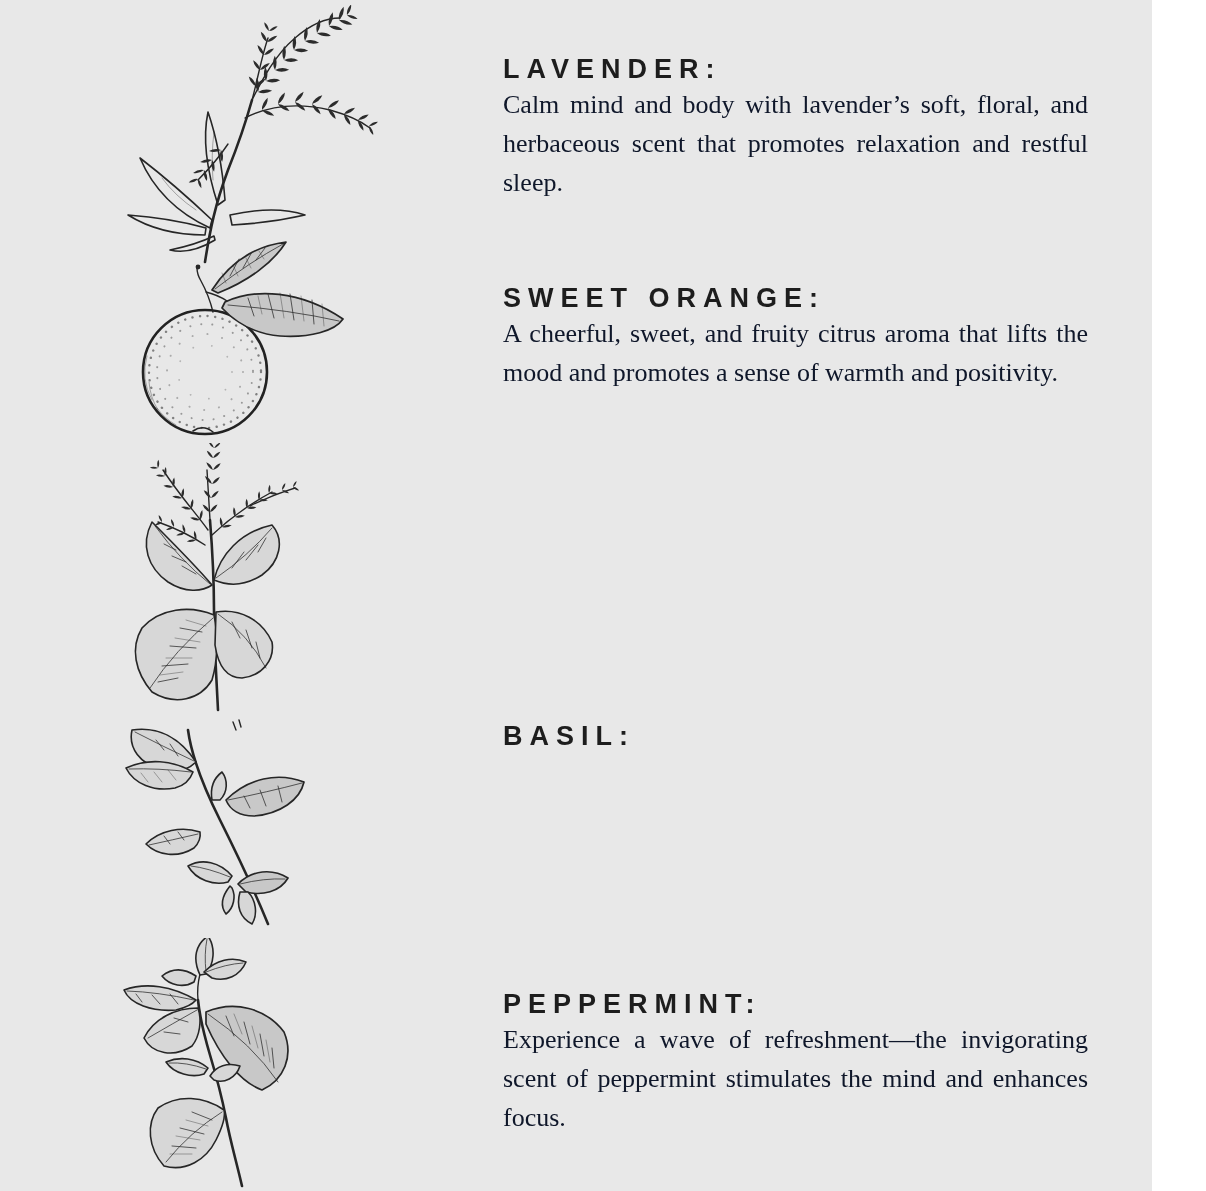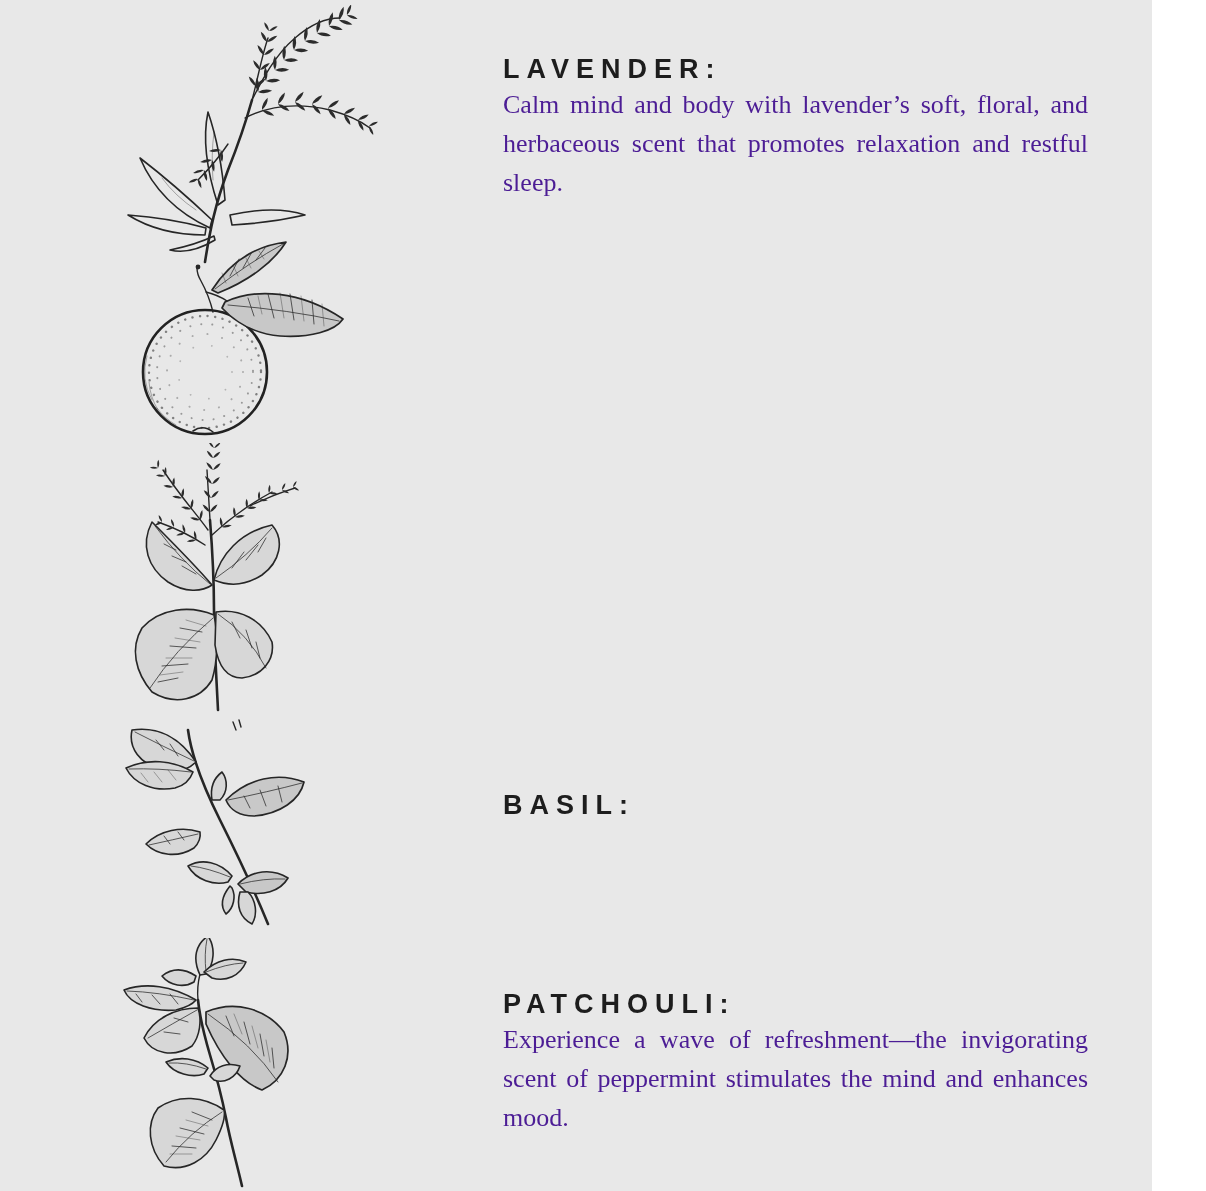--- a/index.html
+++ b/index.html
@@ -27,7 +27,7 @@
     margin:2px 0 0 0;
     font-size:26px;
     line-height:39px;
-    color:#4c1d95;
+    color:#0f172a;
     text-align:justify;
   }
   

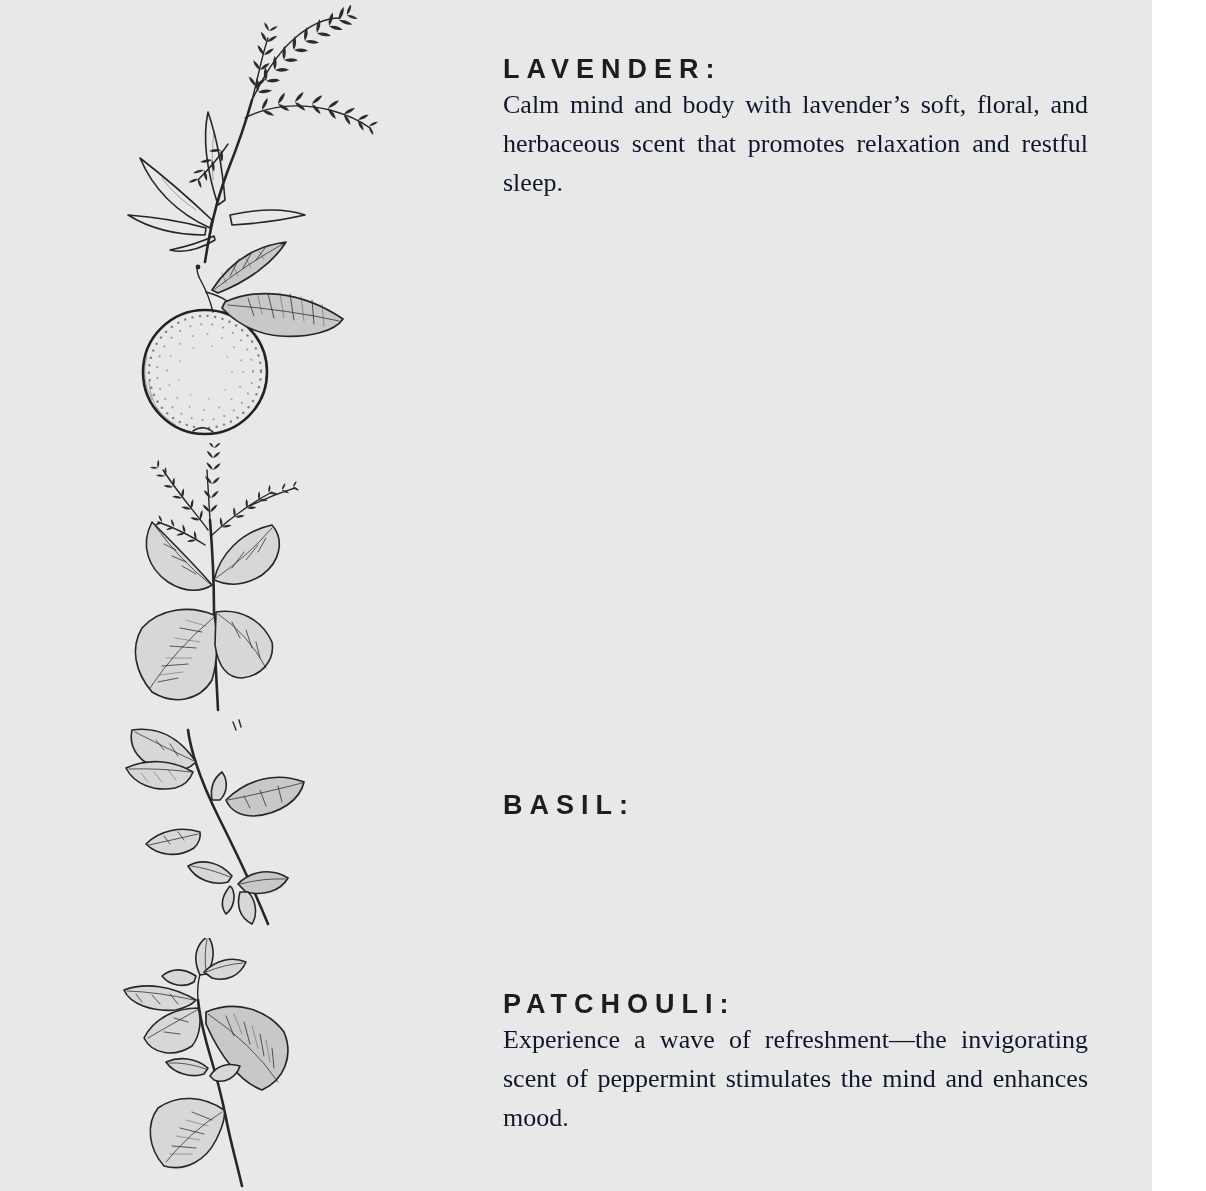--- a/index.html
+++ b/index.html
@@ -232,6 +232,10 @@
     <p>Calm mind and body with lavender’s soft, floral, and herbaceous scent that promotes relaxation and restful sleep.</p>
   </section>
 
+  <section class="text-block" style="top:284px">
+    <h2>SWEET ORANGE:</h2>
+    <p>A cheerful, sweet, and fruity citrus aroma that lifts the mood and promotes a sense of warmth and positivity.</p>
+  </section>
 
 
   <section class="text-block" style="top:791px">

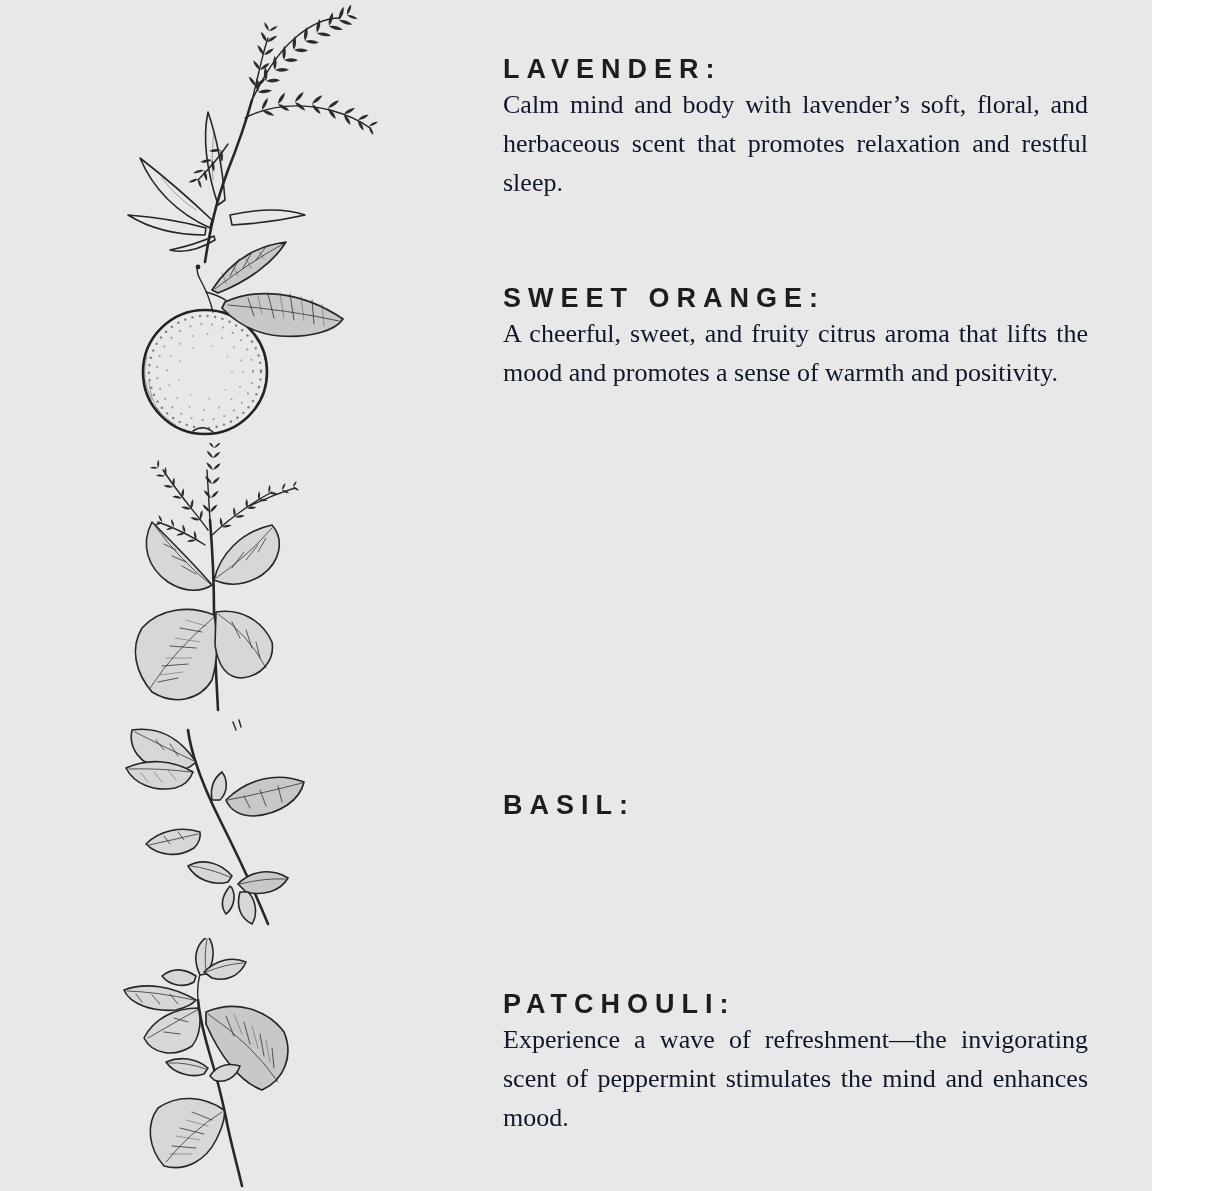--- a/index.html
+++ b/index.html
@@ -238,7 +238,7 @@
   </section>
 
 
-  <section class="text-block" style="top:791px">
+  <section class="text-block" style="top:722px">
     <h2>BASIL:</h2>
   </section>
 

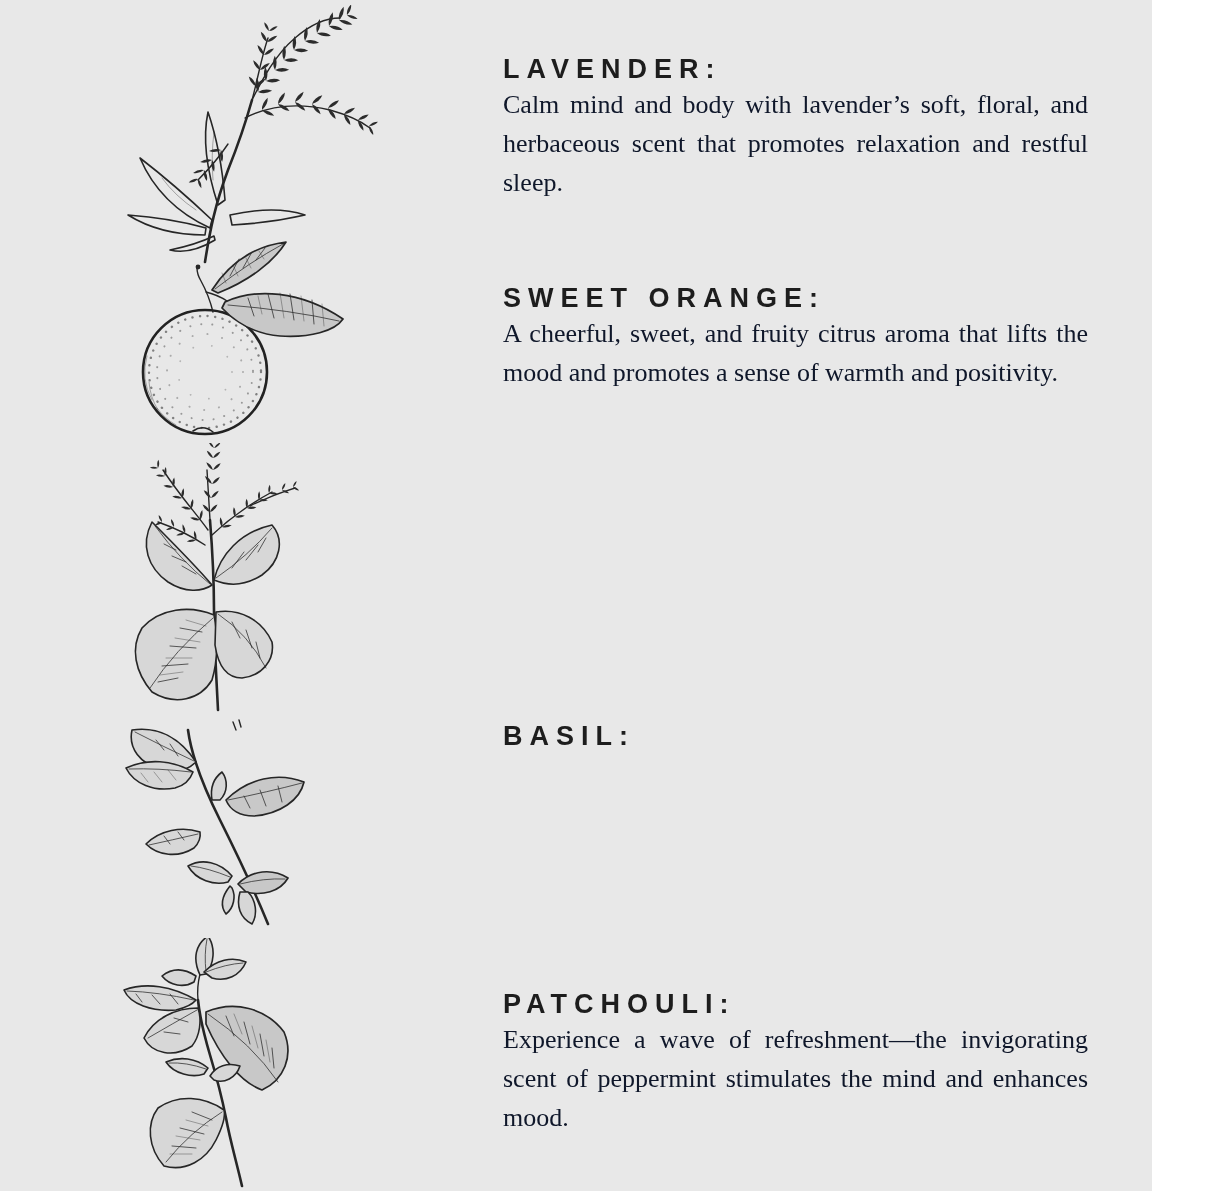--- a/index.html
+++ b/index.html
@@ -243,7 +243,7 @@
   </section>
 
   <section class="text-block" style="top:990px">
-    <h2>PATCHOULI:</h2>
+    <h2>PEPPERMINT:</h2>
     <p>Experience a wave of refreshment—the invigorating scent of peppermint stimulates the mind and enhances mood.</p>
   </section>
 

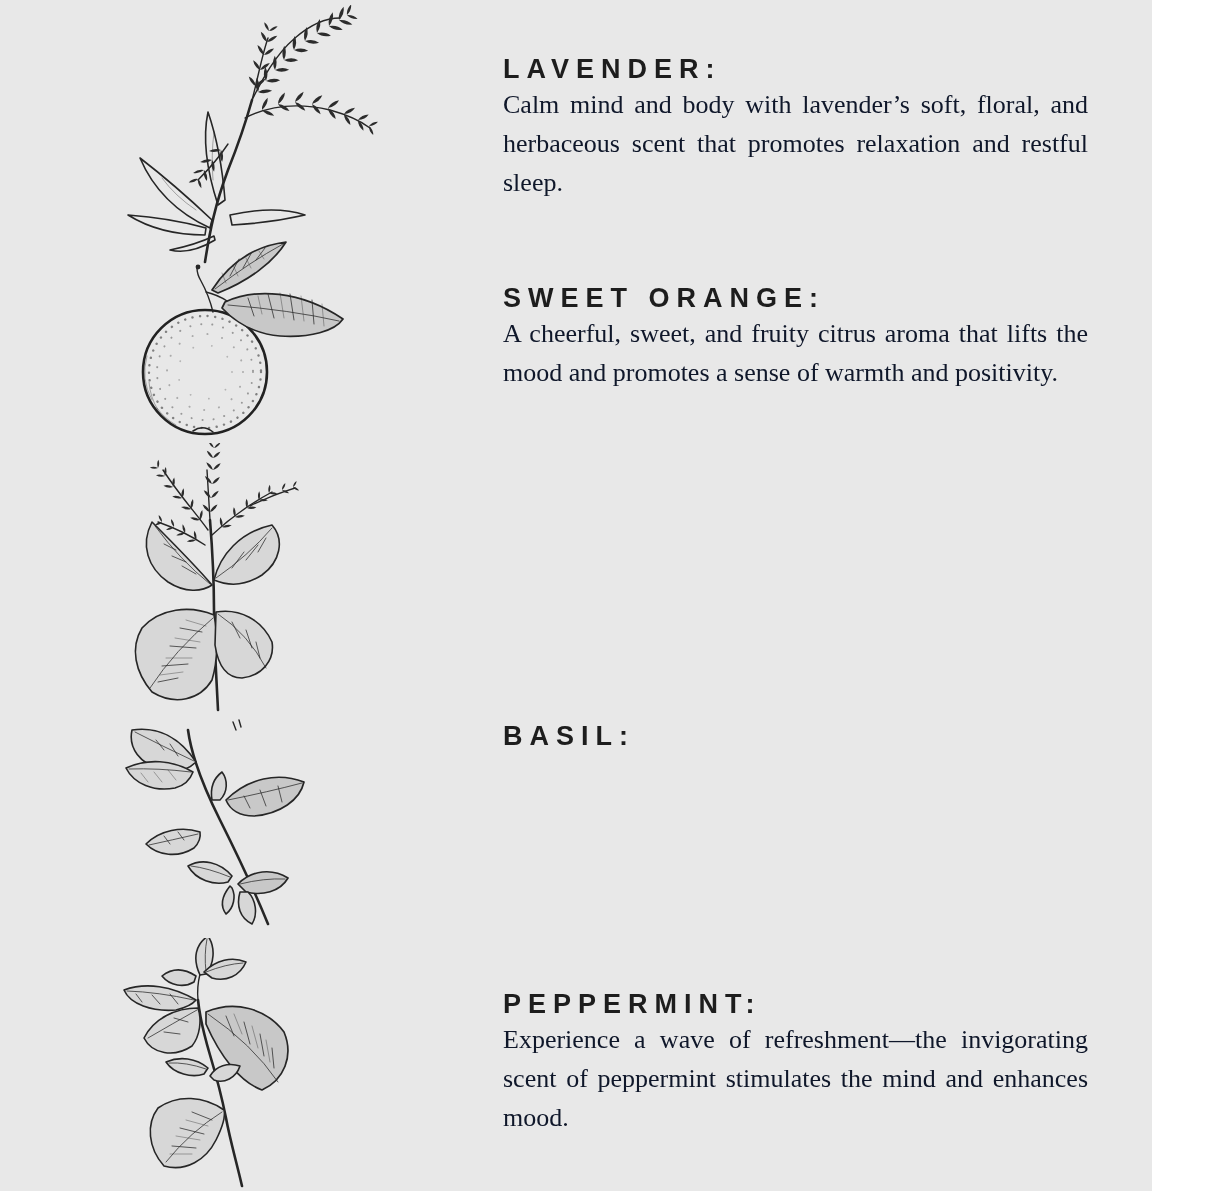--- a/index.html
+++ b/index.html
@@ -244,7 +244,7 @@
 
   <section class="text-block" style="top:990px">
     <h2>PEPPERMINT:</h2>
-    <p>Experience a wave of refreshment—the invigorating scent of peppermint stimulates the mind and enhances mood.</p>
+    <p>Experience a wave of refreshment—the invigorating scent of peppermint stimulates the mind and enhances focus.</p>
   </section>
 
 </div>

